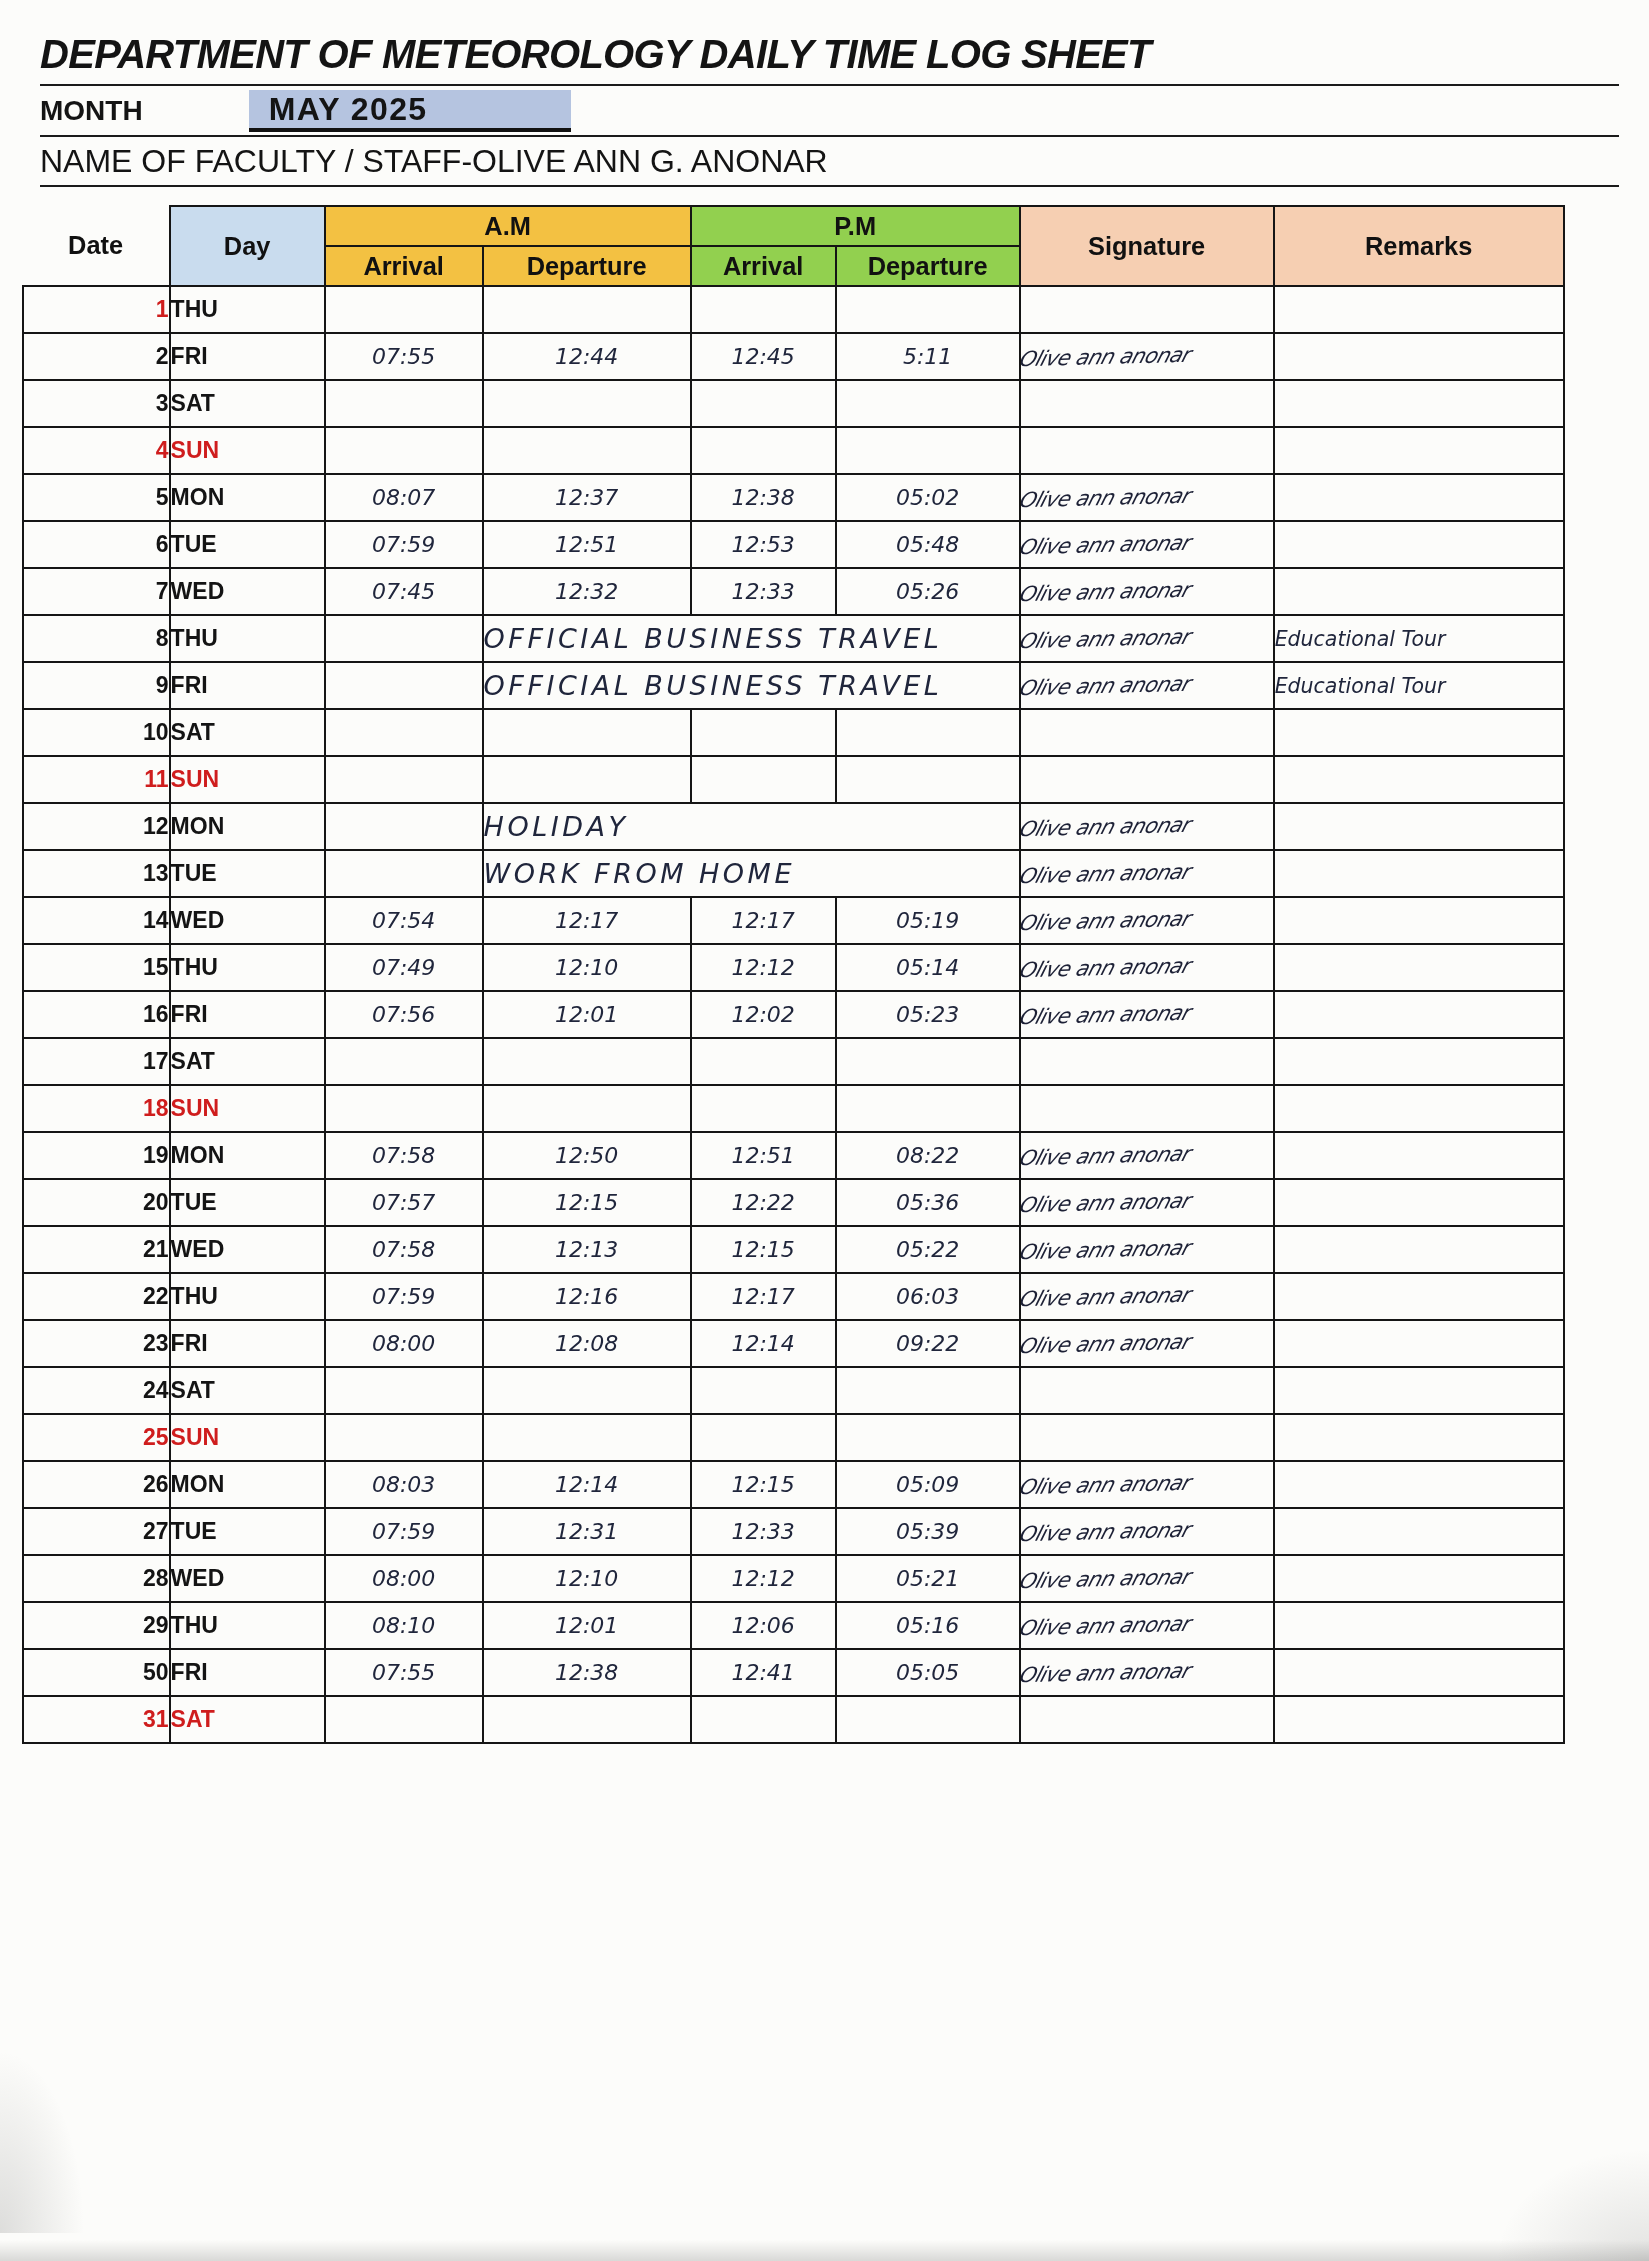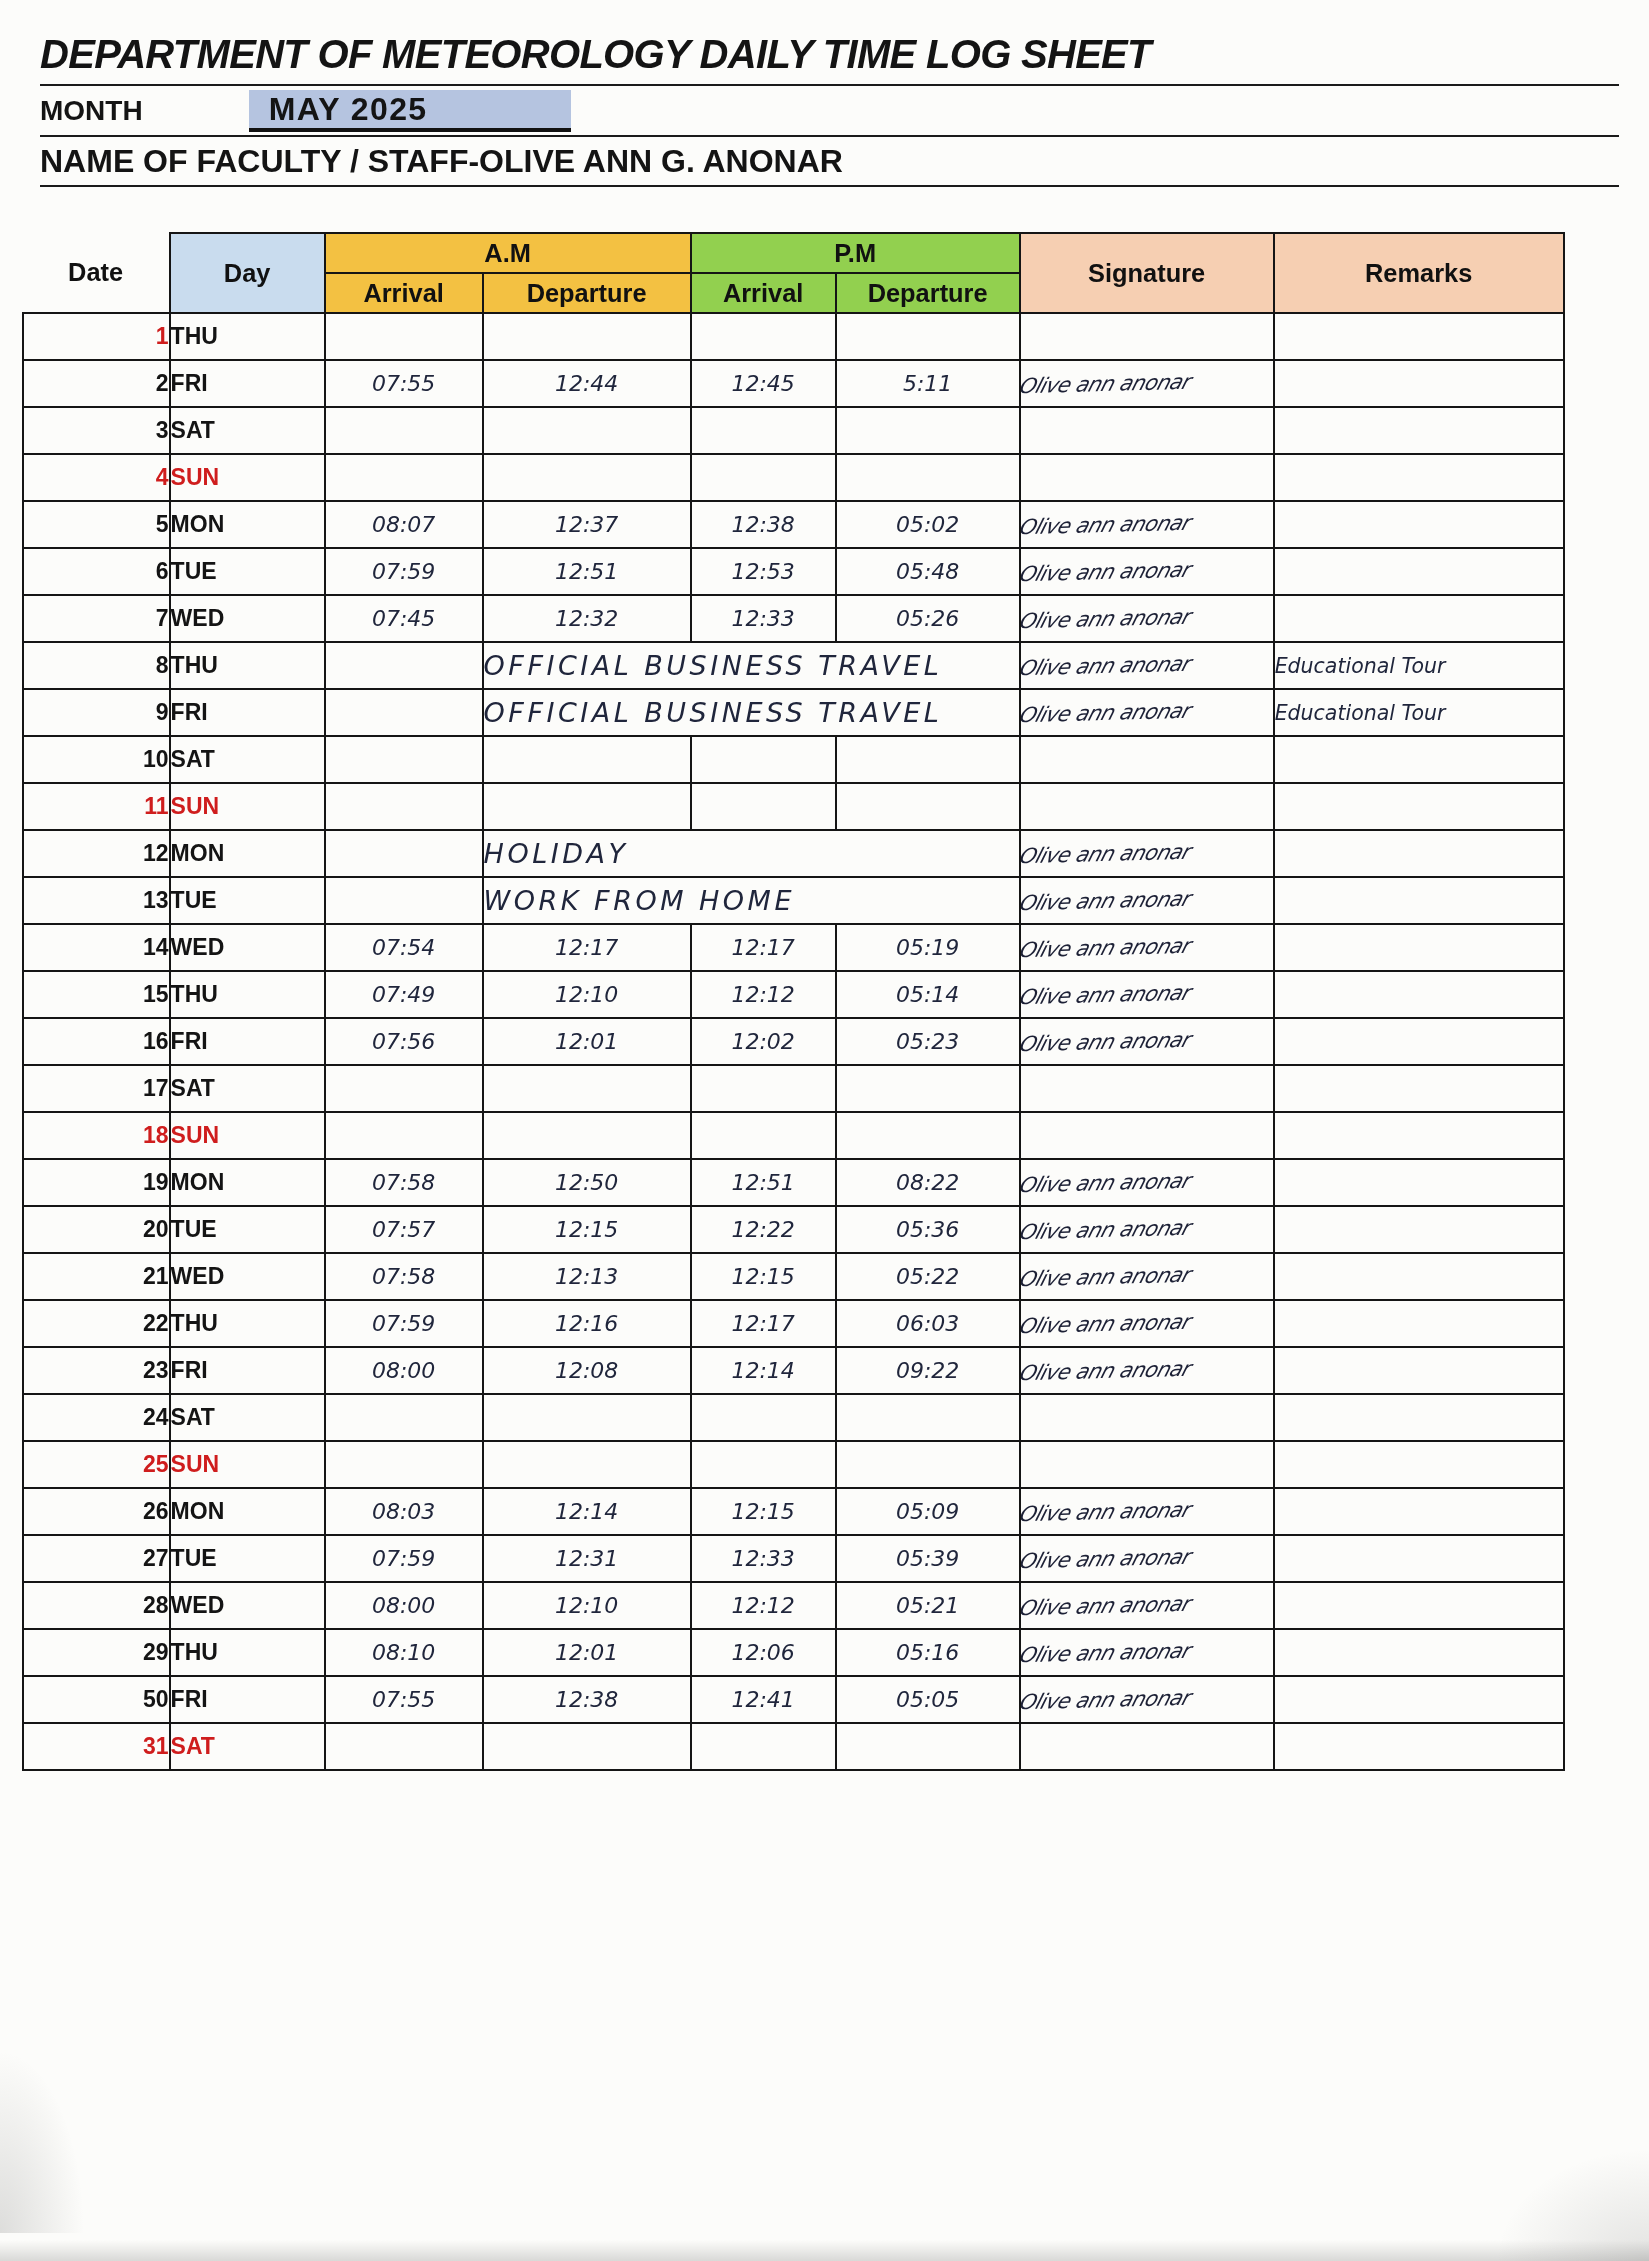--- a/index.html
+++ b/index.html
@@ -37,7 +37,7 @@
 
   .name-row {
     display:flex; align-items:center; height:48px;
-    font-size:32px; font-weight:bold;
+    font-size:32px; font-weight:normal;
   }
 
   table.log {

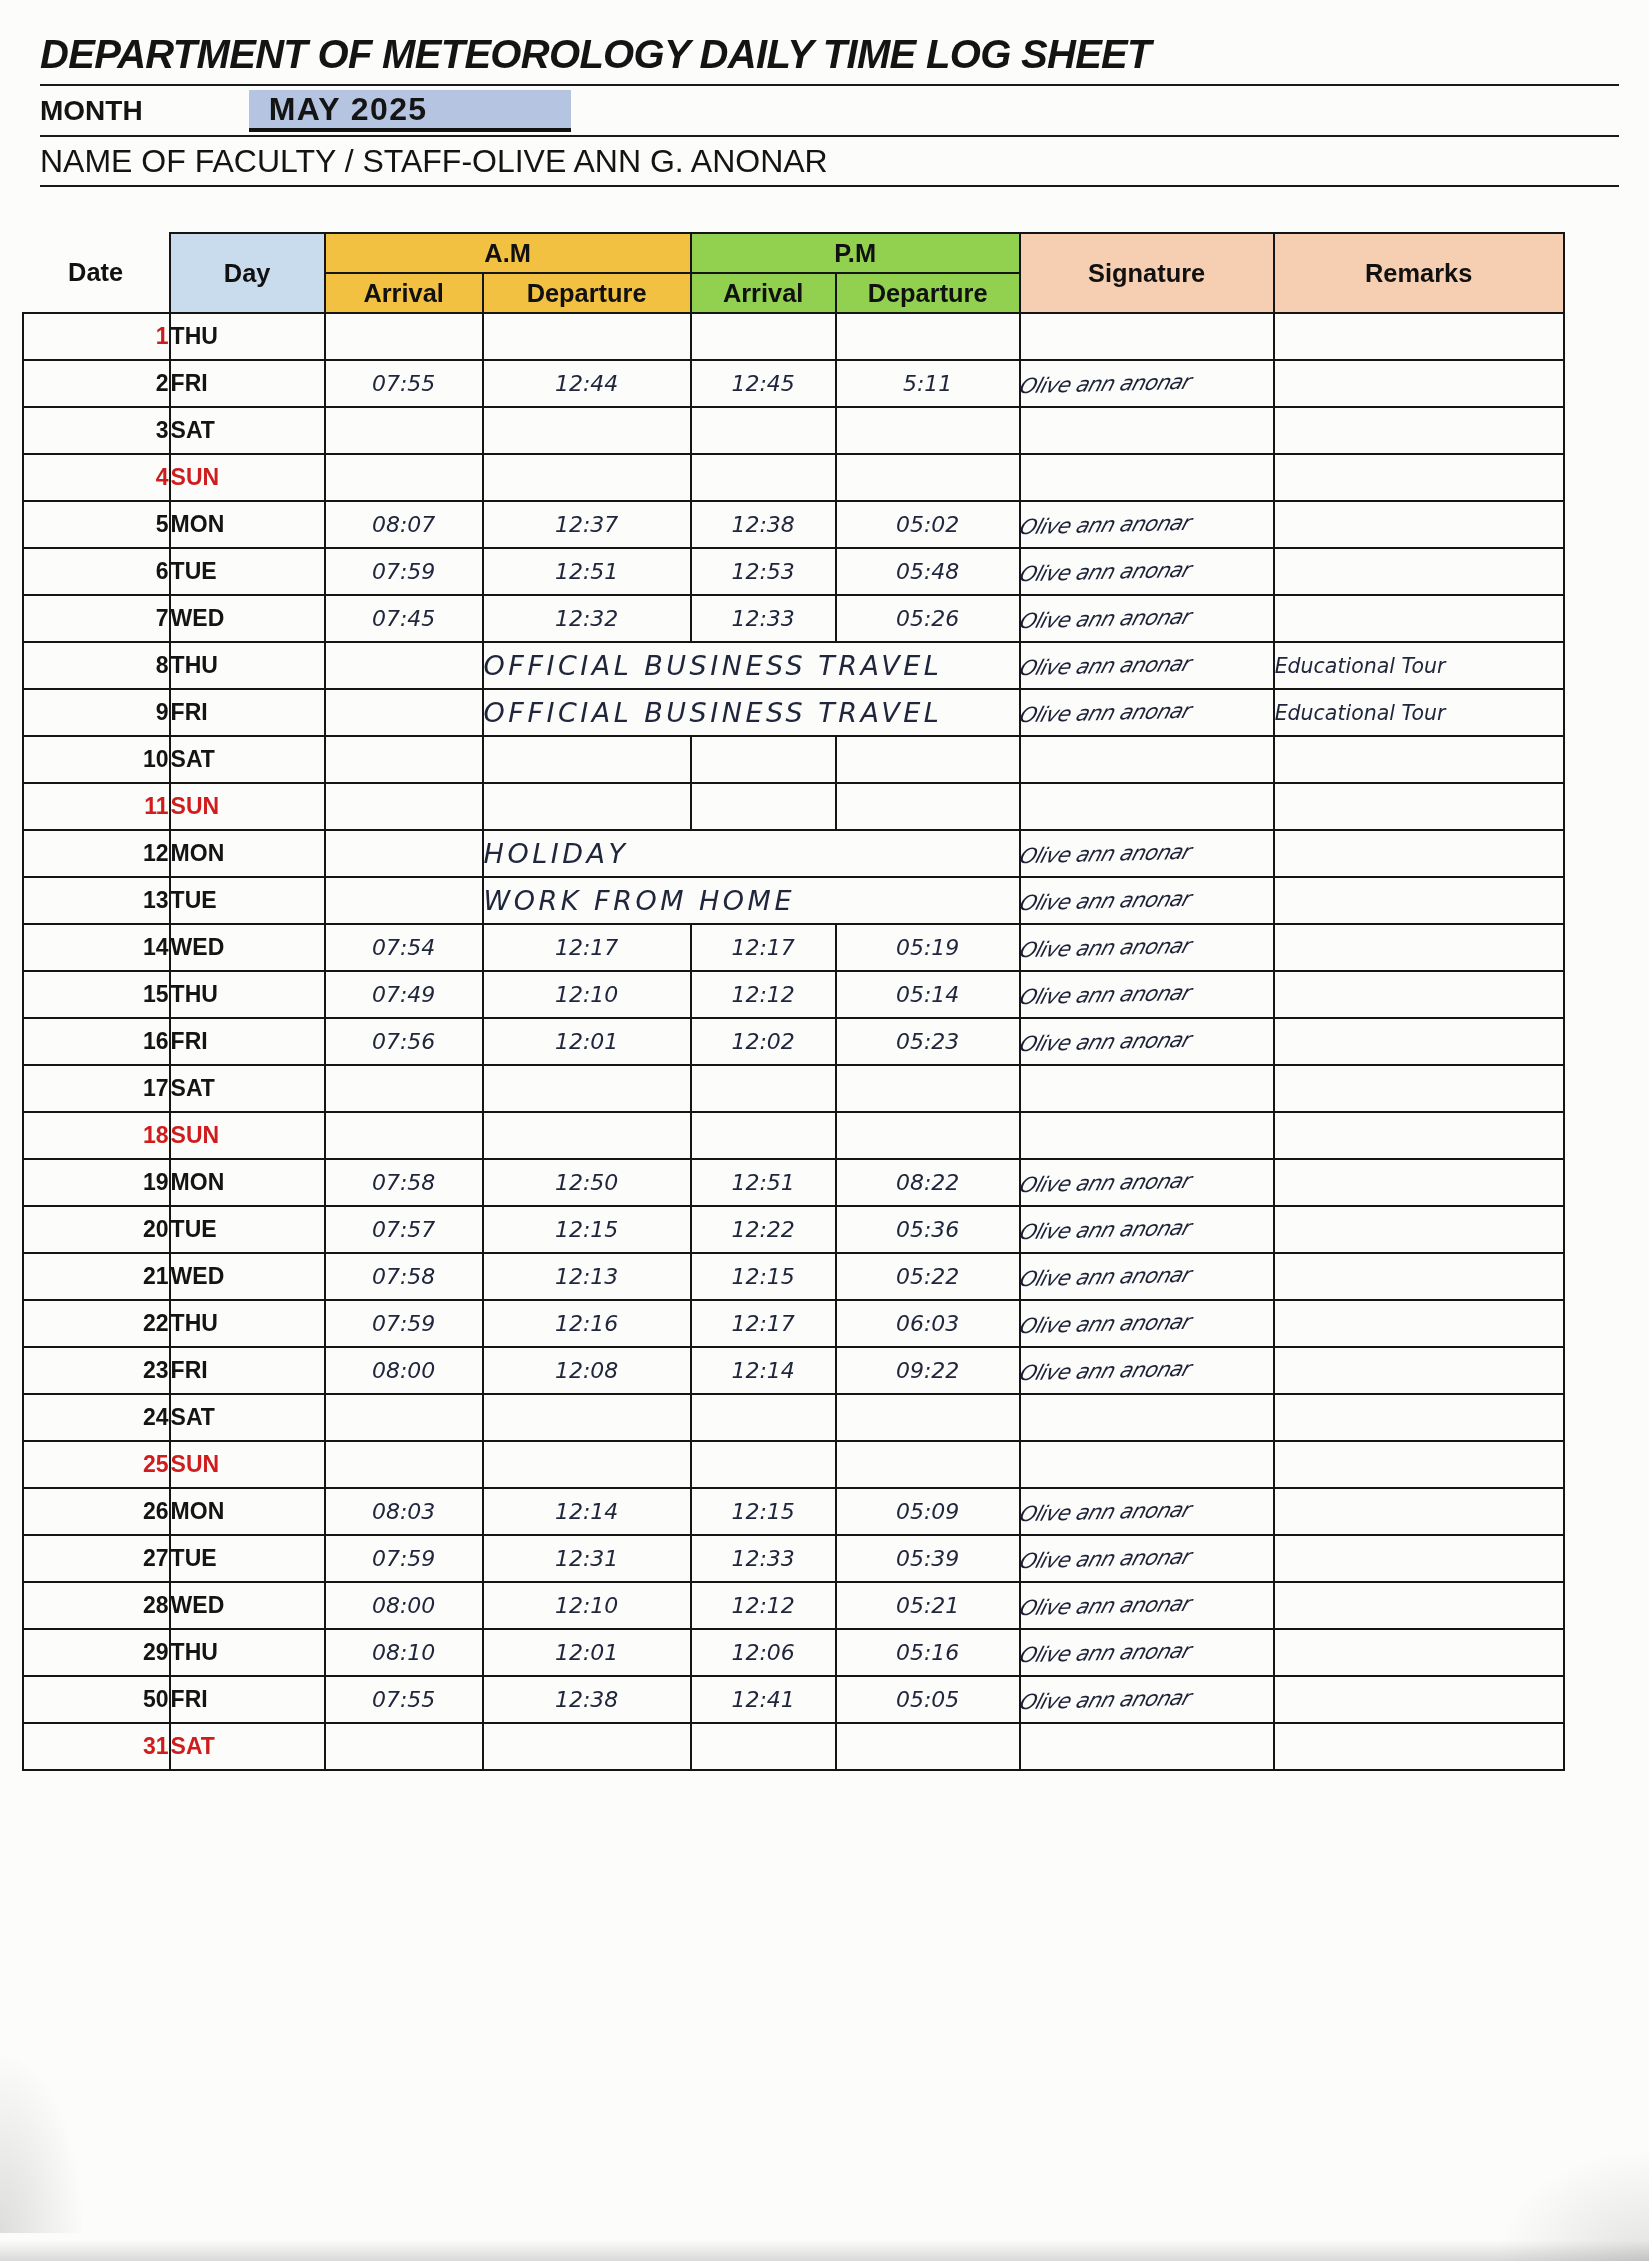--- a/index.html
+++ b/index.html
@@ -41,7 +41,7 @@
   }
 
   table.log {
-    margin-top:45px; margin-left:-18.4px;
+    margin-top:18px; margin-left:-18.4px;
     border-collapse:collapse; table-layout:fixed;
     width:1541px;
   }

